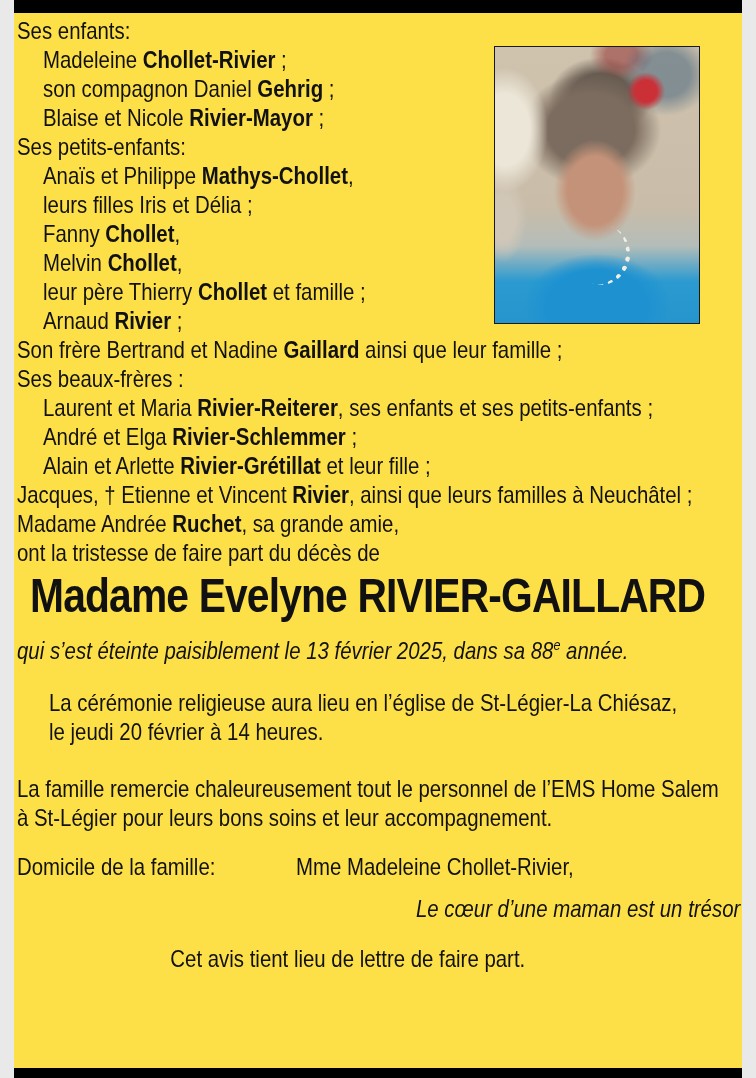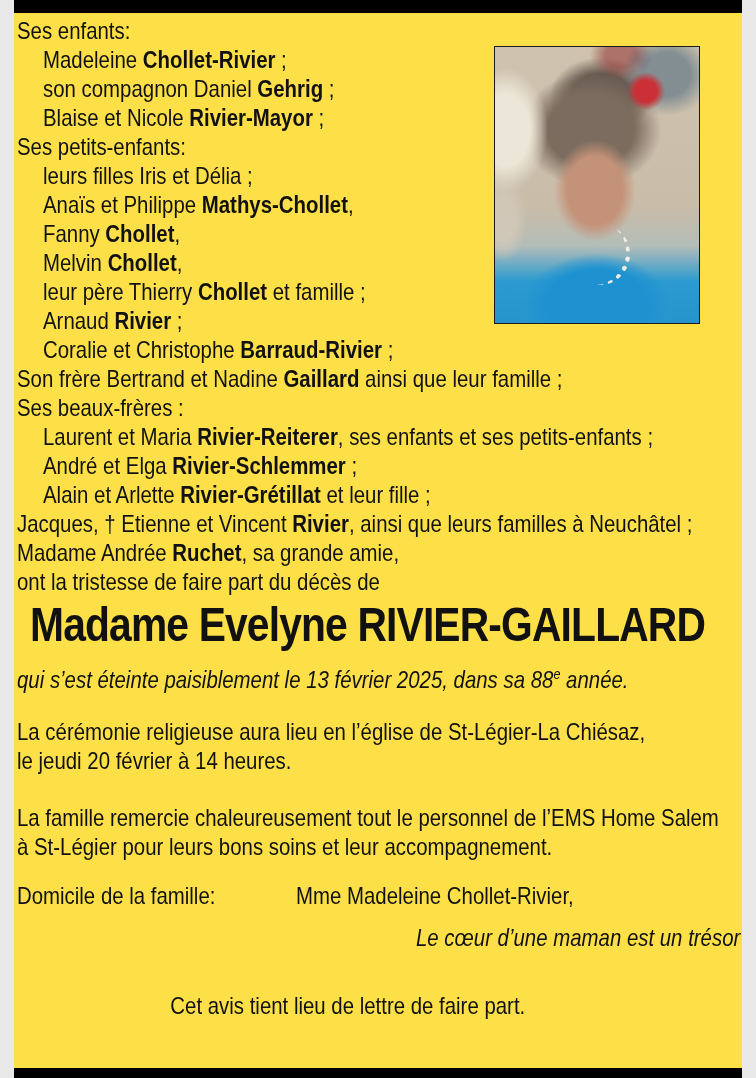--- a/index.html
+++ b/index.html
@@ -93,8 +93,8 @@
         <div class="line indent"><span class="cx"><span>son compagnon Daniel </span><span class="b">Gehrig</span><span> ;</span></span></div>
         <div class="line indent"><span class="cx"><span>Blaise et Nicole </span><span class="b">Rivier-Mayor</span><span> ;</span></span></div>
         <div class="line"><span class="cx"><span>Ses petits-enfants:</span></span></div>
+        <div class="line indent"><span class="cx"><span>Anaïs et Philippe </span><span class="b">Mathys-Chollet</span><span>,</span></span></div>
         <div class="line indent"><span class="cx"><span>leurs filles Iris et Délia ;</span></span></div>
-        <div class="line indent"><span class="cx"><span>Anaïs et Philippe </span><span class="b">Mathys-Chollet</span><span>,</span></span></div>
         <div class="line indent"><span class="cx"><span>Fanny </span><span class="b">Chollet</span><span>,</span></span></div>
         <div class="line indent"><span class="cx"><span>Melvin </span><span class="b">Chollet</span><span>,</span></span></div>
         <div class="line indent"><span class="cx"><span>leur père Thierry </span><span class="b">Chollet</span><span> et famille ;</span></span></div>

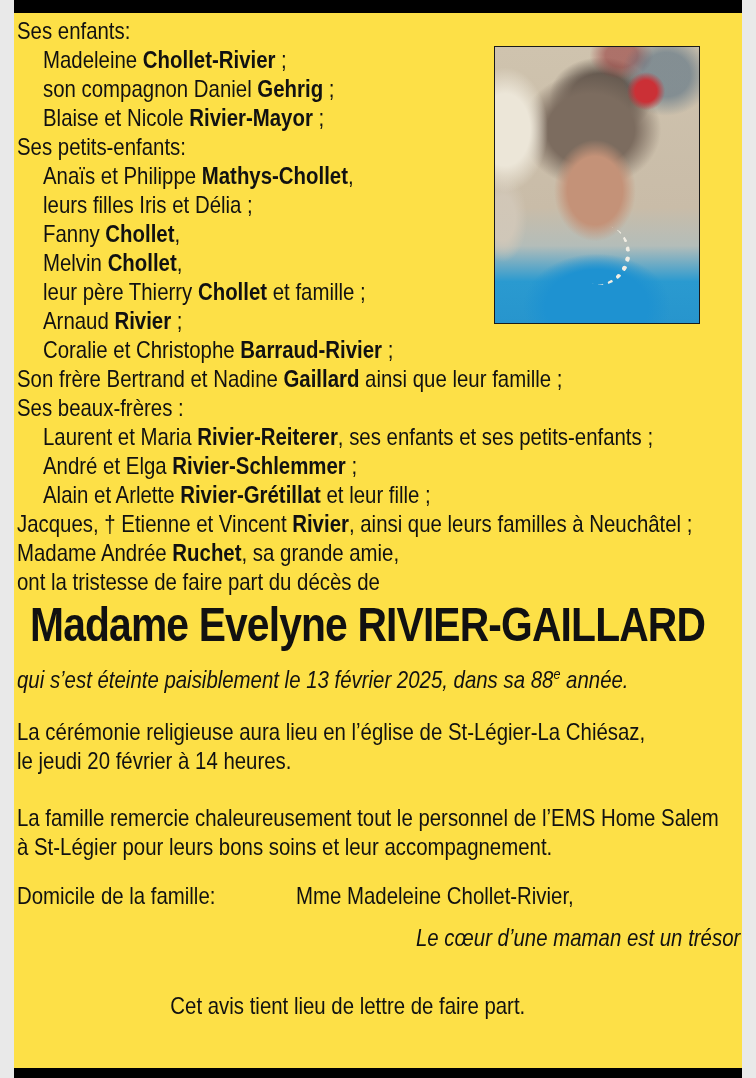--- a/index.html
+++ b/index.html
@@ -99,7 +99,6 @@
         <div class="line indent"><span class="cx"><span>Melvin </span><span class="b">Chollet</span><span>,</span></span></div>
         <div class="line indent"><span class="cx"><span>leur père Thierry </span><span class="b">Chollet</span><span> et famille ;</span></span></div>
         <div class="line indent"><span class="cx"><span>Arnaud </span><span class="b">Rivier</span><span> ;</span></span></div>
-        <div class="line indent"><span class="cx"><span>Coralie et Christophe </span><span class="b">Barraud-Rivier</span><span> ;</span></span></div>
         <div class="line"><span class="cx"><span>Son frère Bertrand et Nadine </span><span class="b">Gaillard</span><span> ainsi que leur famille ;</span></span></div>
         <div class="line"><span class="cx"><span>Ses beaux-frères :</span></span></div>
         <div class="line indent"><span class="cx"><span>Laurent et Maria </span><span class="b">Rivier-Reiterer</span><span>, ses enfants et ses petits-enfants ;</span></span></div>

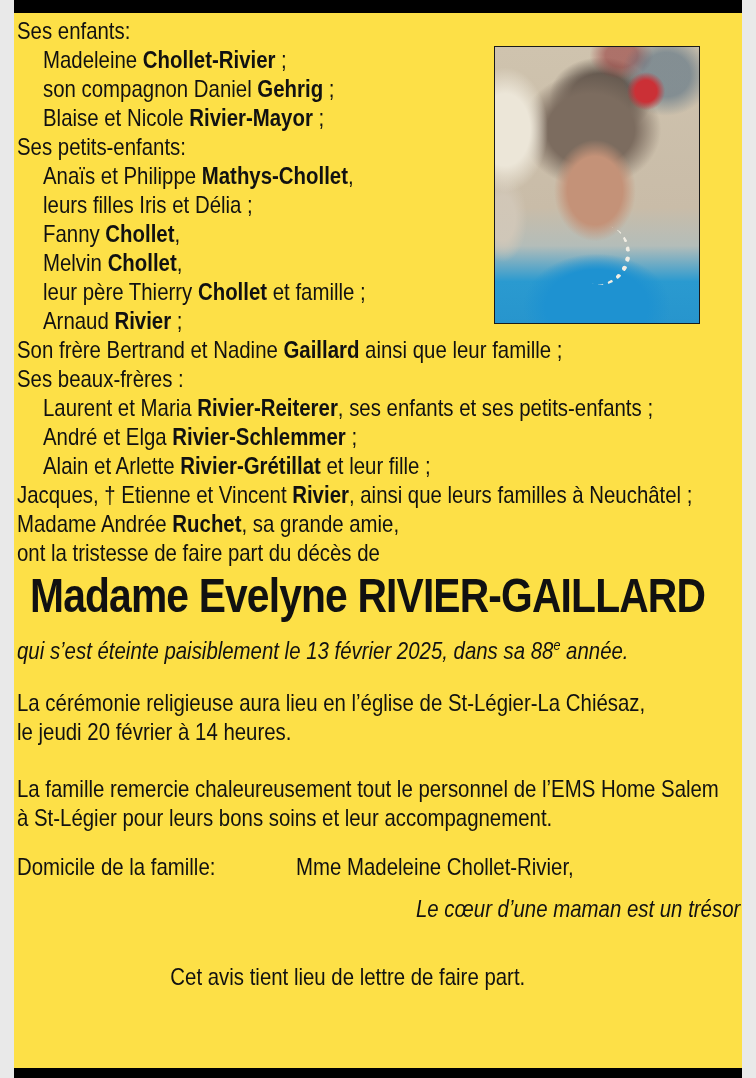--- a/index.html
+++ b/index.html
@@ -37,7 +37,7 @@
   .deceased-name .cx { display:inline-block; transform:scaleX(0.85); transform-origin:0 50%; }
 
   .age { margin-top:9px; padding-left:3px;font-style:italic; }
-  .para-ceremony { margin-top:23px; padding-left:3px; }
+  .para-ceremony { margin-top:23px; padding-left:3px;margin-left:32px; }
   .para-thanks   { margin-top:28px; padding-left:3px;text-decoration:underline; }
 
   .domicile { margin-top:20px; padding-left:3px; display:flex;gap:29px; }

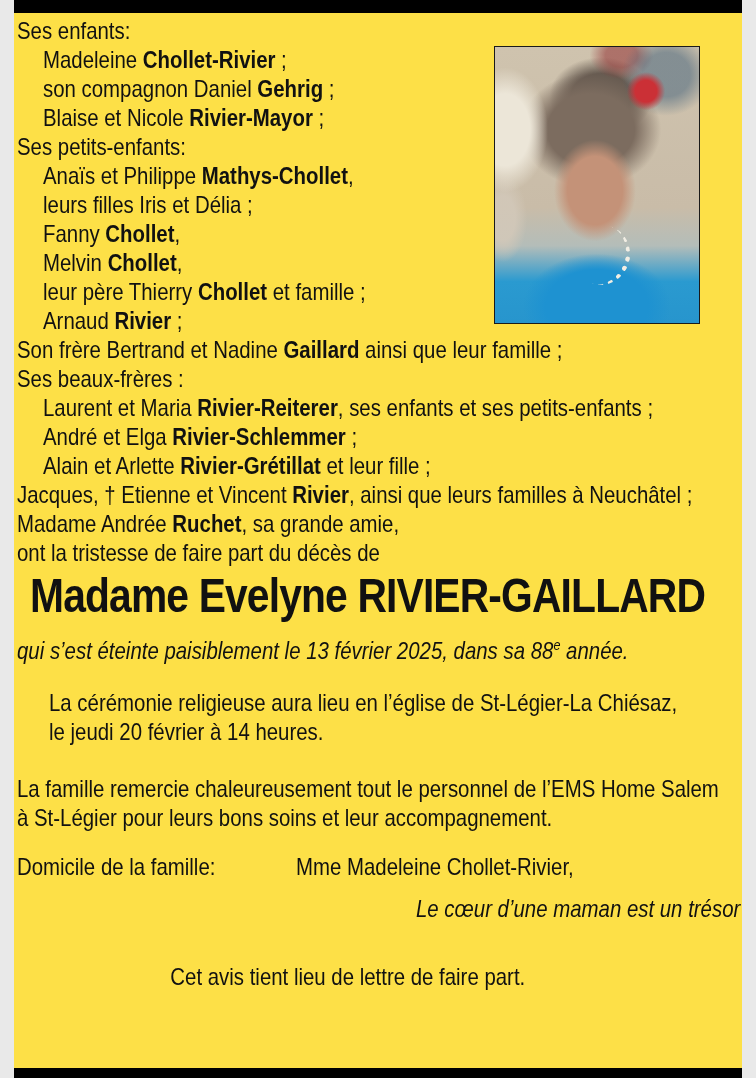--- a/index.html
+++ b/index.html
@@ -46,7 +46,7 @@
 
   .quote { margin-top:13px; margin-left:402px; font-style:italic; }
 
-  .footer-line { margin-top:39px; text-align:center; padding-right:60px;
+  .footer-line { margin-top:21px; text-align:center; padding-right:60px;
                  line-height:29px; font-size:24px; white-space:nowrap; }
   .footer-line .cx { display:inline-block; transform:scaleX(0.85); transform-origin:50% 50%; }
 

